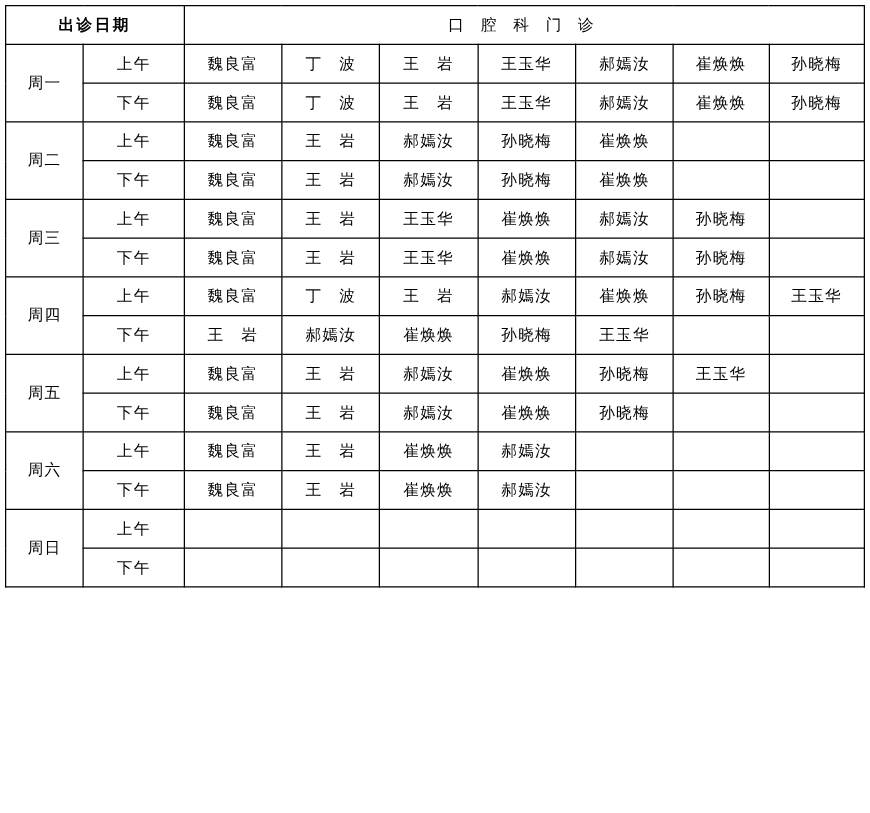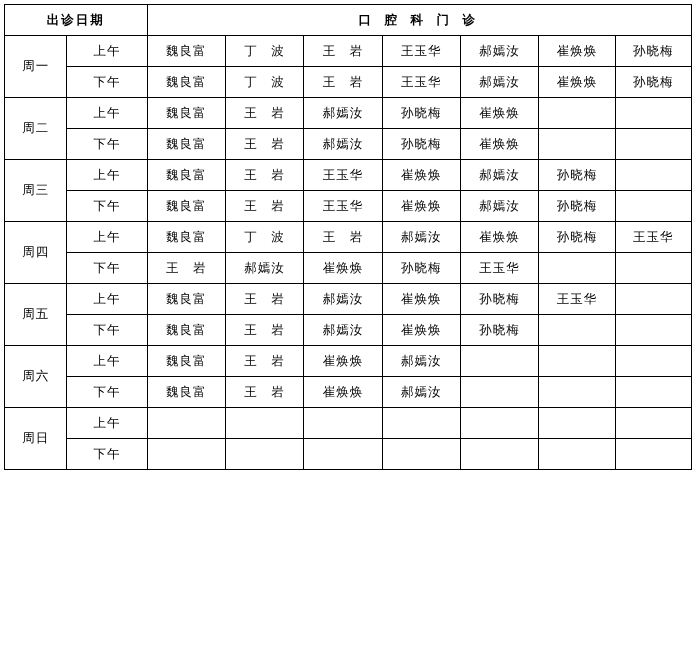--- a/index.html
+++ b/index.html
@@ -45,7 +45,7 @@
   }
   td.hdr-title {
     font-size: 17px;
-    font-weight: bold;
+    font-weight: normal;
     letter-spacing: 5px;
     height: 36px;
   }

